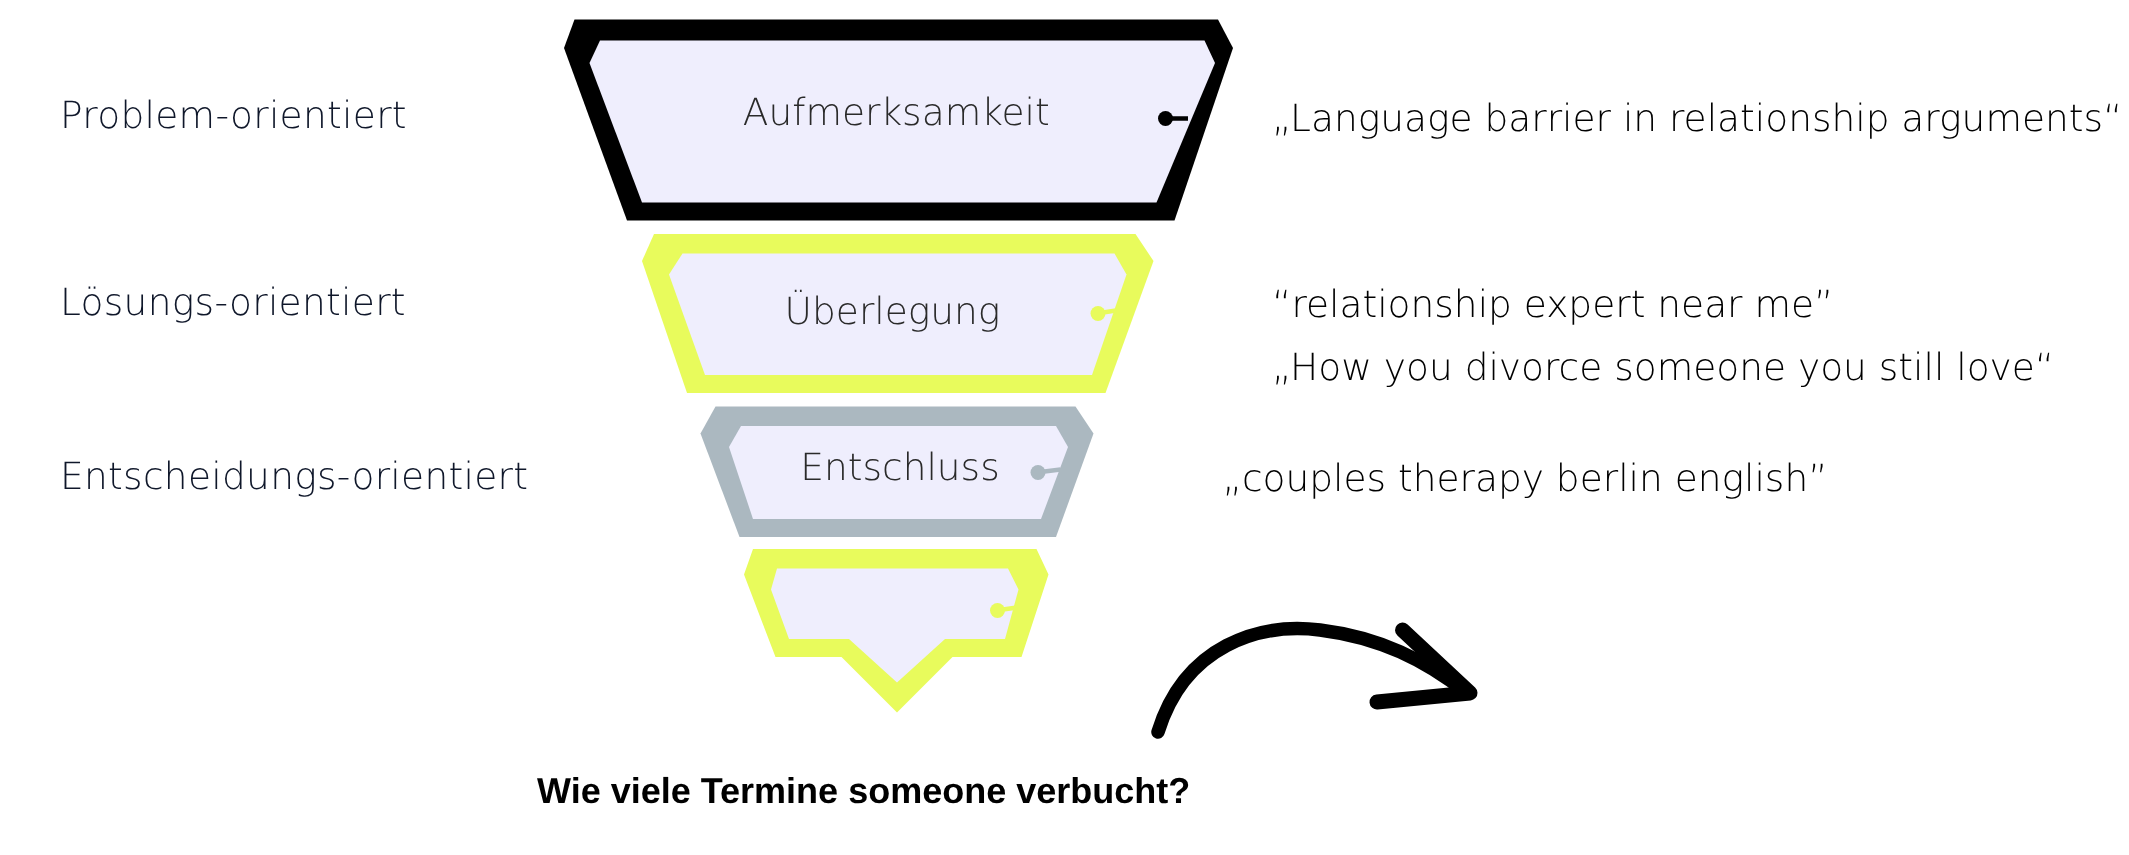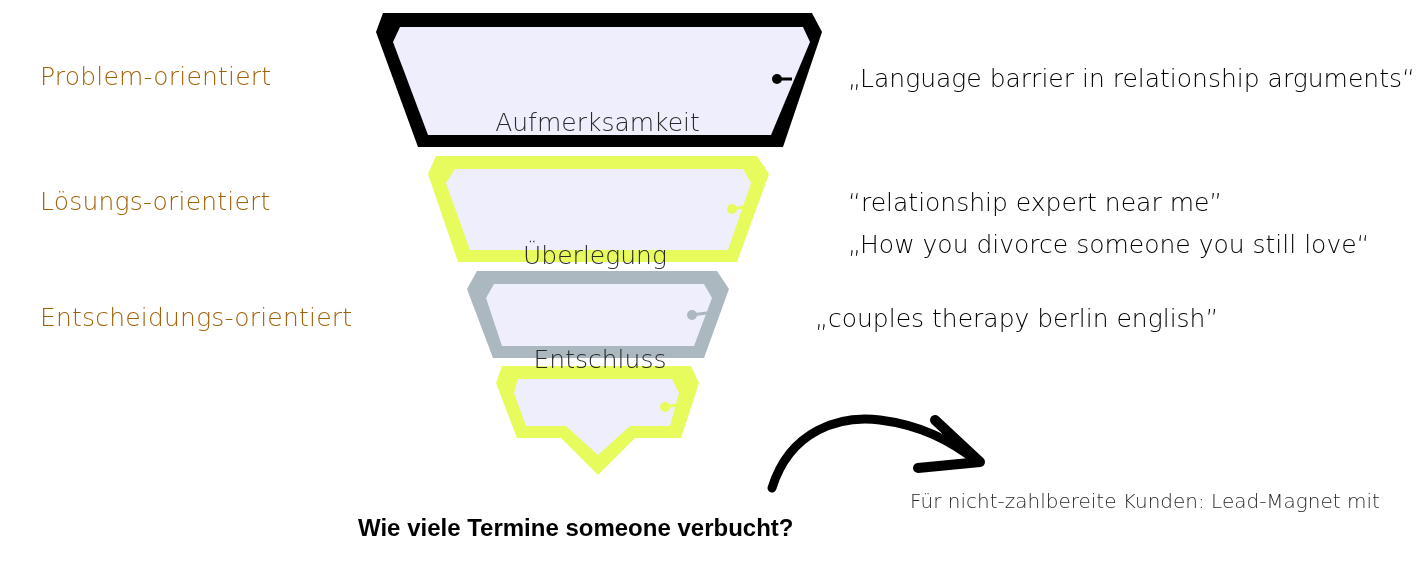--- a/index.html
+++ b/index.html
@@ -6,7 +6,7 @@
     body { width: 1419px; height: 570px; position: relative; overflow: hidden;
            font-family: "DejaVu Sans", sans-serif; color: #222; }
     .abs { position: absolute; white-space: nowrap; }
-    .label-left { font-size: 25px; font-weight: 200; letter-spacing: 0.2px; color: #a16207;
+    .label-left { font-size: 25px; font-weight: 200; letter-spacing: 0.2px; color: #0f172a;
                   font-family: "DejaVu Sans", sans-serif; }
     .label-right { font-size: 25px; color: #000000; font-family: "DejaVu Sans", sans-serif; font-weight: 200; }
     .stage-text { font-size: 25px; color: #2a2a2a; font-family: "DejaVu Sans", sans-serif; font-weight: 200; text-align: center; margin-top: 48px; }

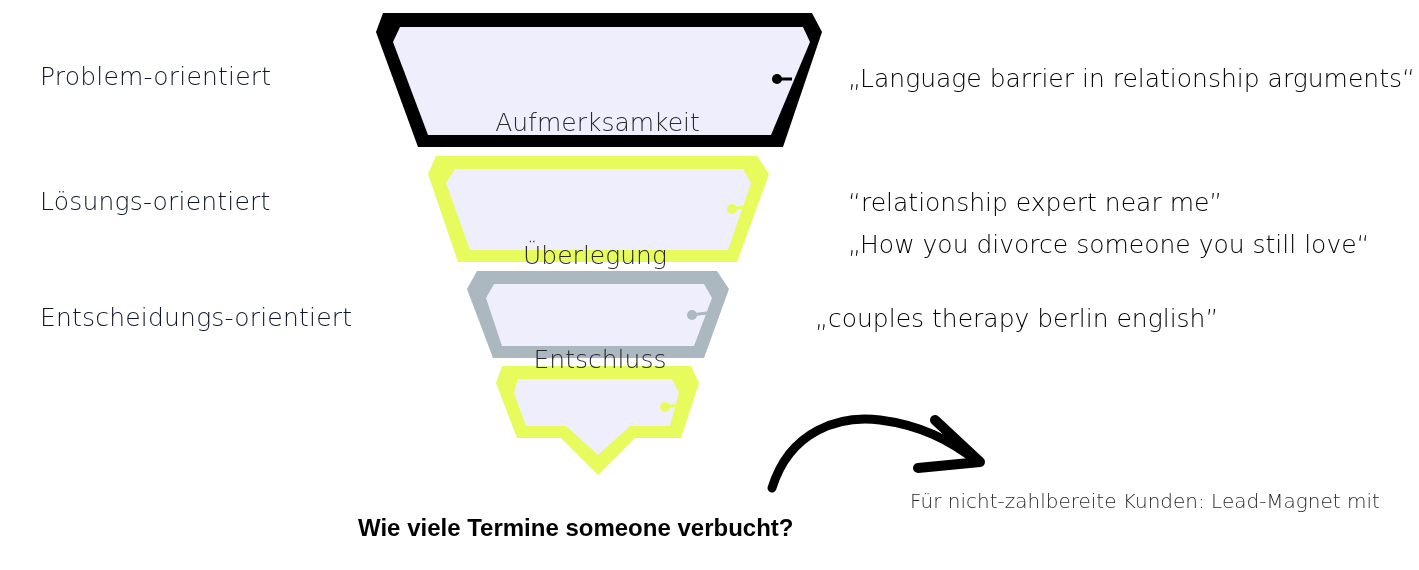--- a/index.html
+++ b/index.html
@@ -9,7 +9,7 @@
     .label-left { font-size: 25px; font-weight: 200; letter-spacing: 0.2px; color: #0f172a;
                   font-family: "DejaVu Sans", sans-serif; }
     .label-right { font-size: 25px; color: #000000; font-family: "DejaVu Sans", sans-serif; font-weight: 200; }
-    .stage-text { font-size: 25px; color: #2a2a2a; font-family: "DejaVu Sans", sans-serif; font-weight: 200; text-align: center; margin-top: 48px; }
+    .stage-text { font-size: 25px; color: #2a2a2a; font-family: "DejaVu Sans", sans-serif; font-weight: 200; text-align: center; }
     .question { font-family: "Liberation Sans", sans-serif; font-weight: 700; font-size: 24px; color: #000; }
     .note { font-size: 20px; color: #2a2a2a; text-align: center; line-height: 34px; font-family: "DejaVu Sans", sans-serif; font-weight: 200; }
     svg.funnel { position: absolute; left: 0; top: 0; }

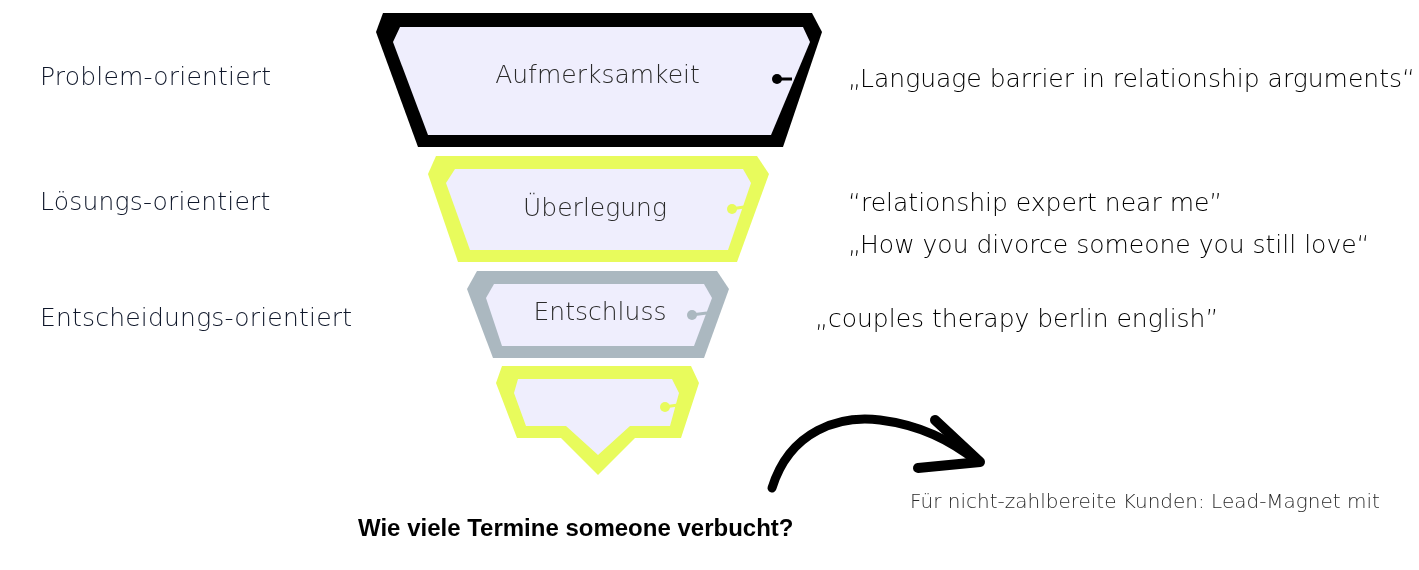--- a/index.html
+++ b/index.html
@@ -69,7 +69,6 @@
 <div class="abs question" style="left:358px; top:514px;">Wie viele Termine someone verbucht?</div>
 
 <div class="abs note" style="left:880px; width:530px; top:484px;">
-  <div>Für nicht-zahlbereite Kunden: Lead-Magnet mit</div>
 </div>
 
 </body></html>

